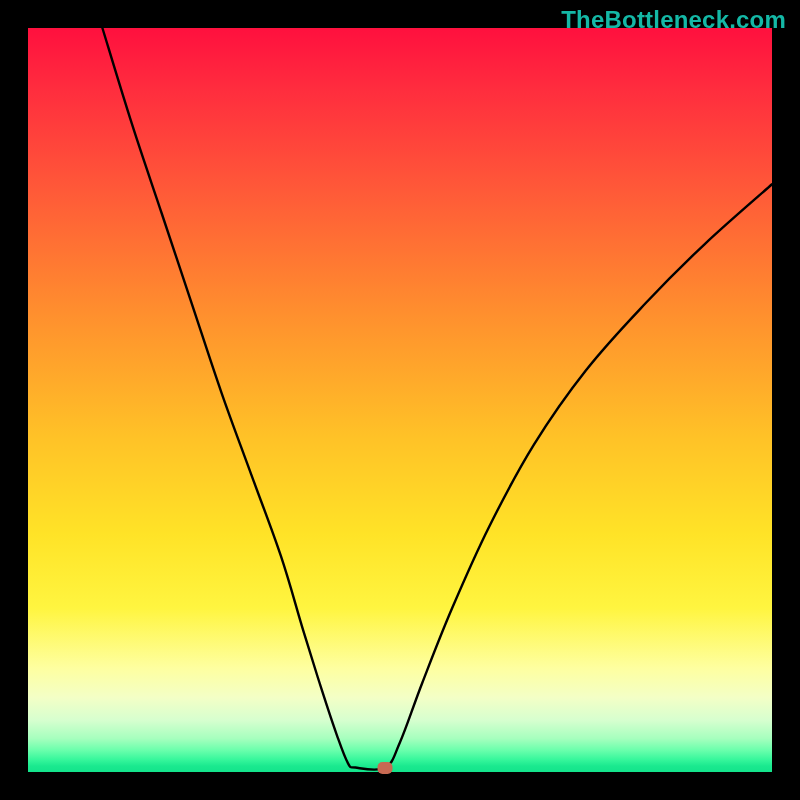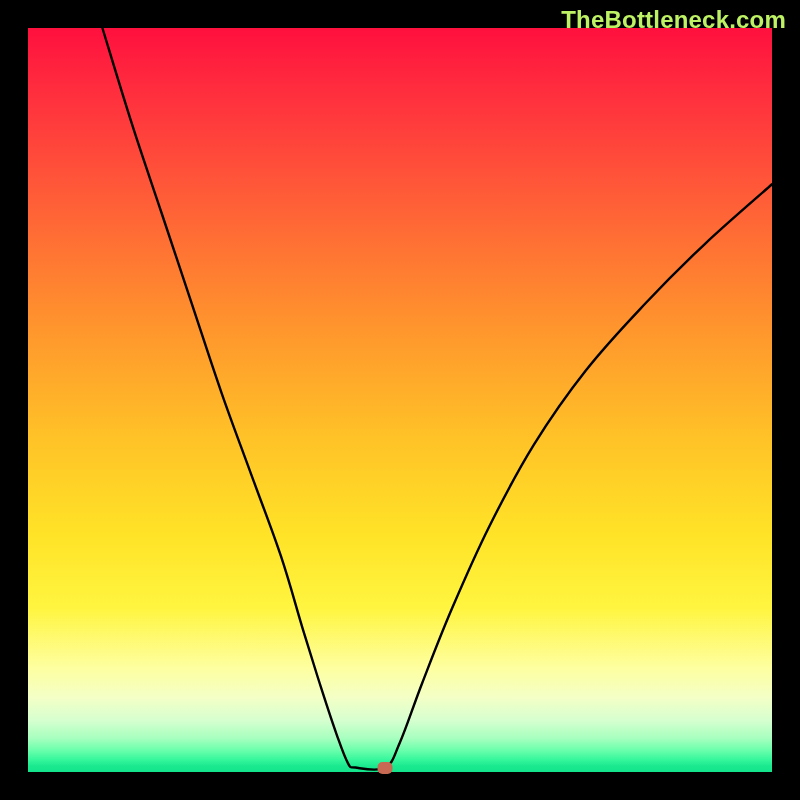--- a/index.html
+++ b/index.html
@@ -17,7 +17,7 @@
     font-family: Arial, Helvetica, sans-serif;
     font-size: 24px;
     font-weight: 600;
-    color: #bef264;
+    color: #14b8a6;
     letter-spacing: 0.2px;
     z-index: 10;
   }

